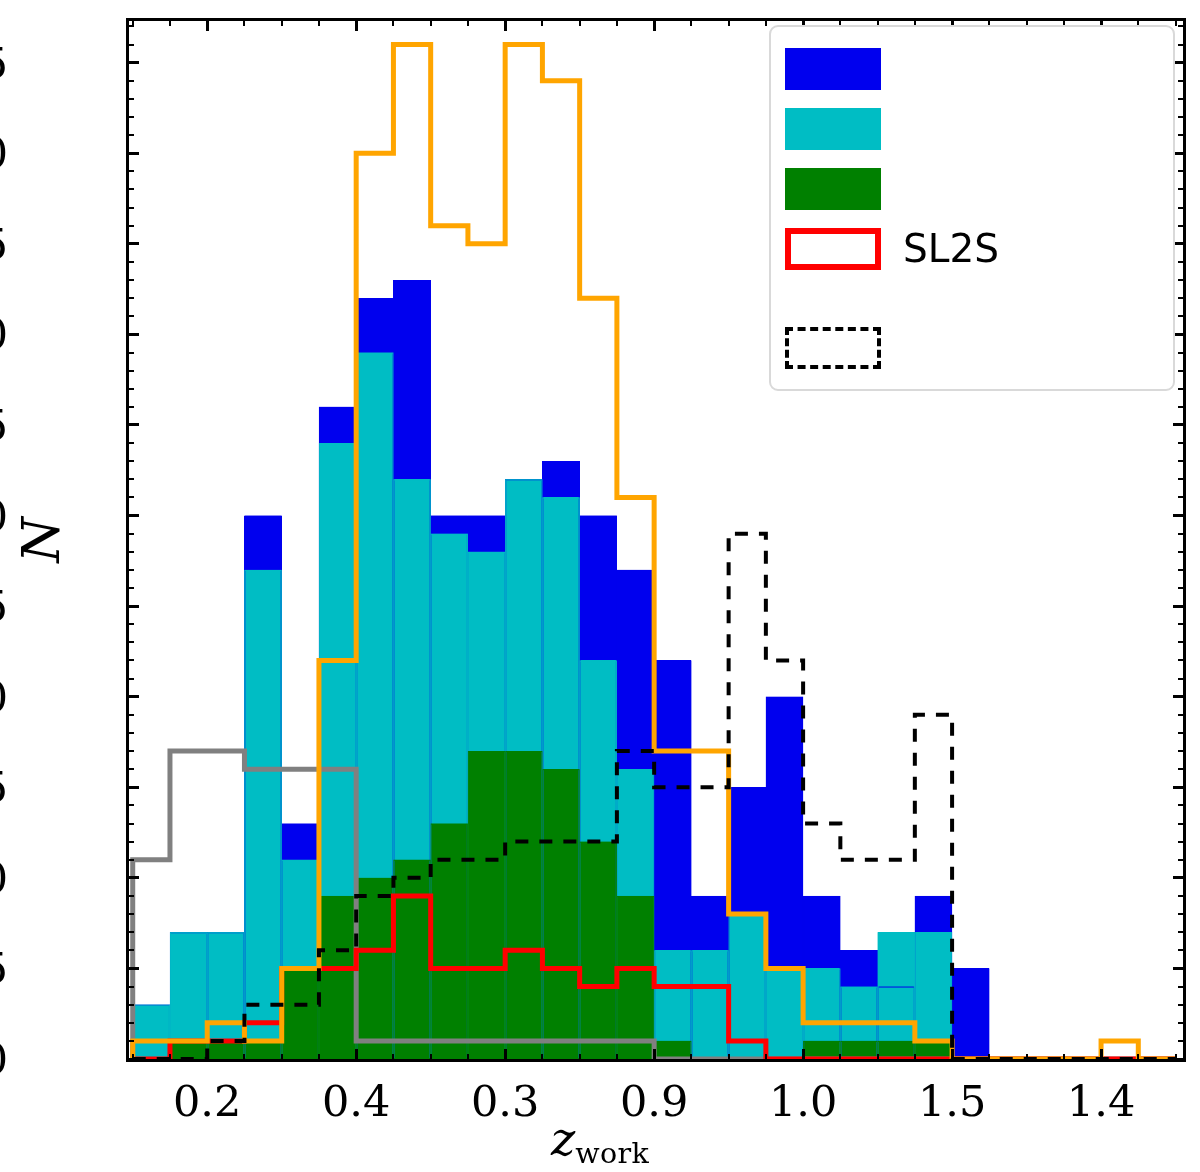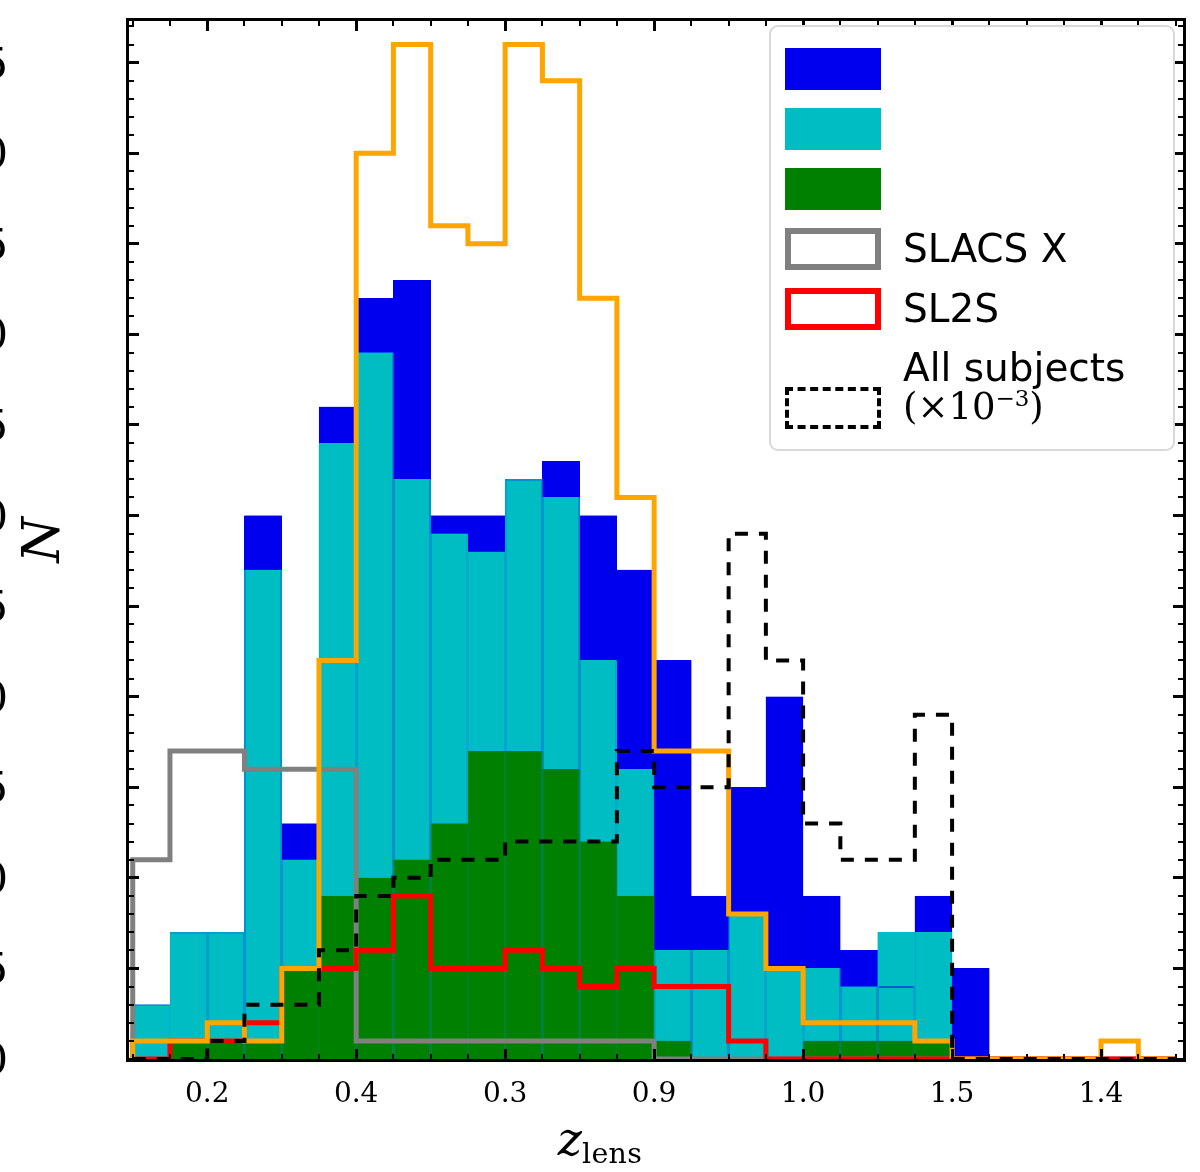--- a/index.html
+++ b/index.html
@@ -403,10 +403,6 @@
         <div class="swatch" style="background: rgb(0, 128, 0); border: 1px solid rgb(0, 128, 0);"></div>
       </div>
       <div class="legend-row">
-        <div class="swatch" style="background: rgb(255, 255, 255); border: 6px solid rgb(128, 128, 128);"></div>
-        <div class="legend-label">SLACS X</div>
-      </div>
-      <div class="legend-row">
         <div class="swatch" style="background: rgb(255, 255, 255); border: 6px solid rgb(255, 0, 0);"></div>
         <div class="legend-label">SL2S</div>
       </div>

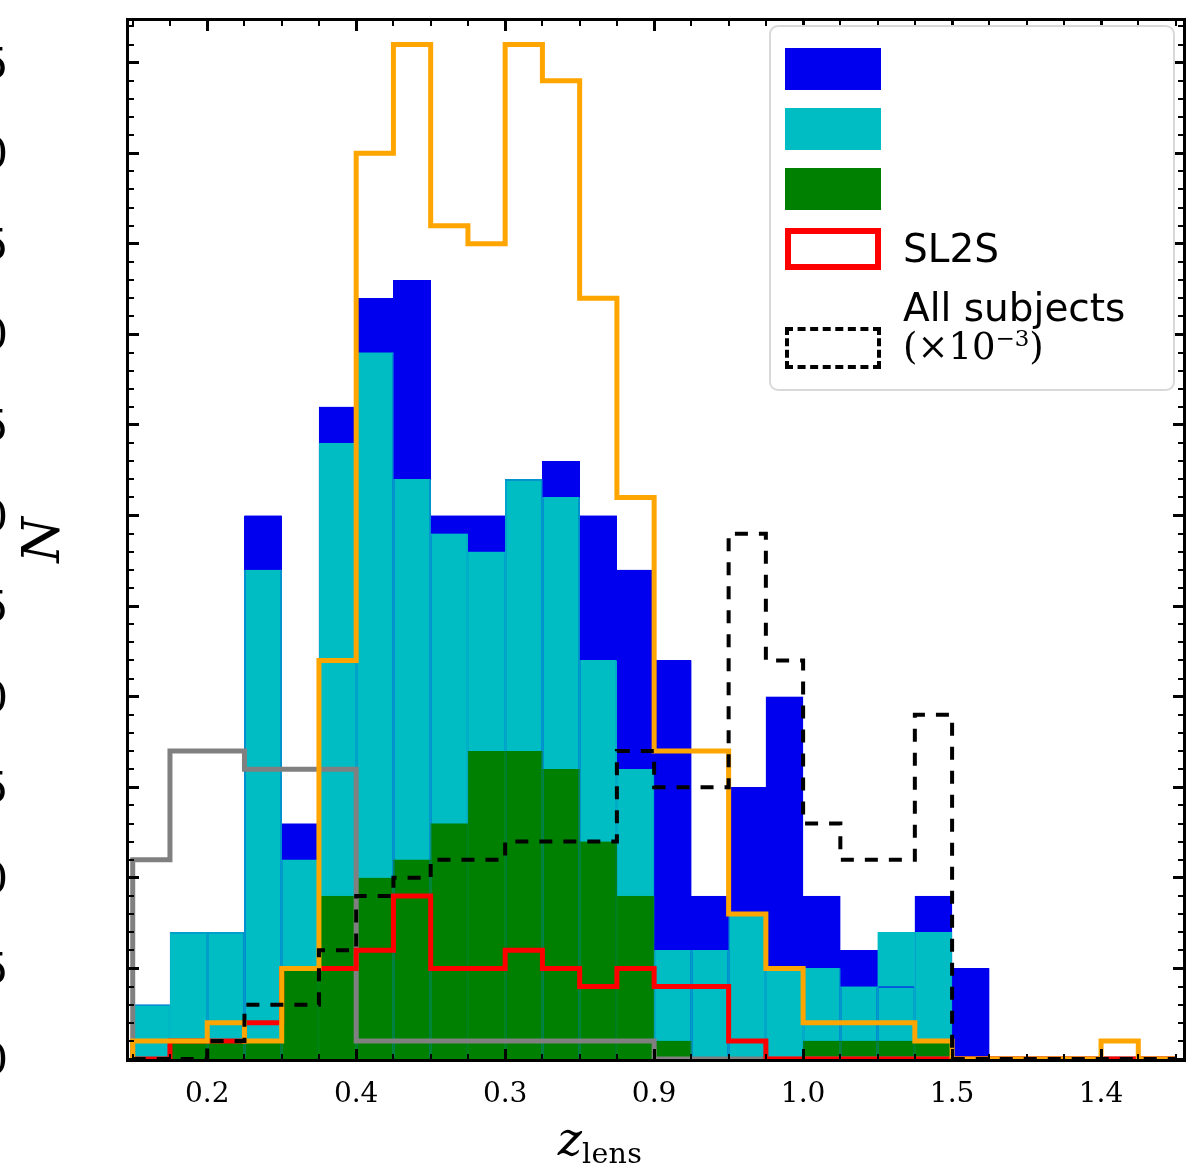--- a/index.html
+++ b/index.html
@@ -408,7 +408,6 @@
       </div>
       <div class="legend-row tall">
         <div class="swatch" style="background: rgb(255, 255, 255); border: 4px dashed rgb(0, 0, 0); align-self: flex-end; margin-bottom: 6px;"></div>
-        <div class="legend-label"><span>All subjects</span><span class="sub2"><span>(×10</span><sup>−3</sup><span>)</span></span></div>
       </div>
     </div>
 

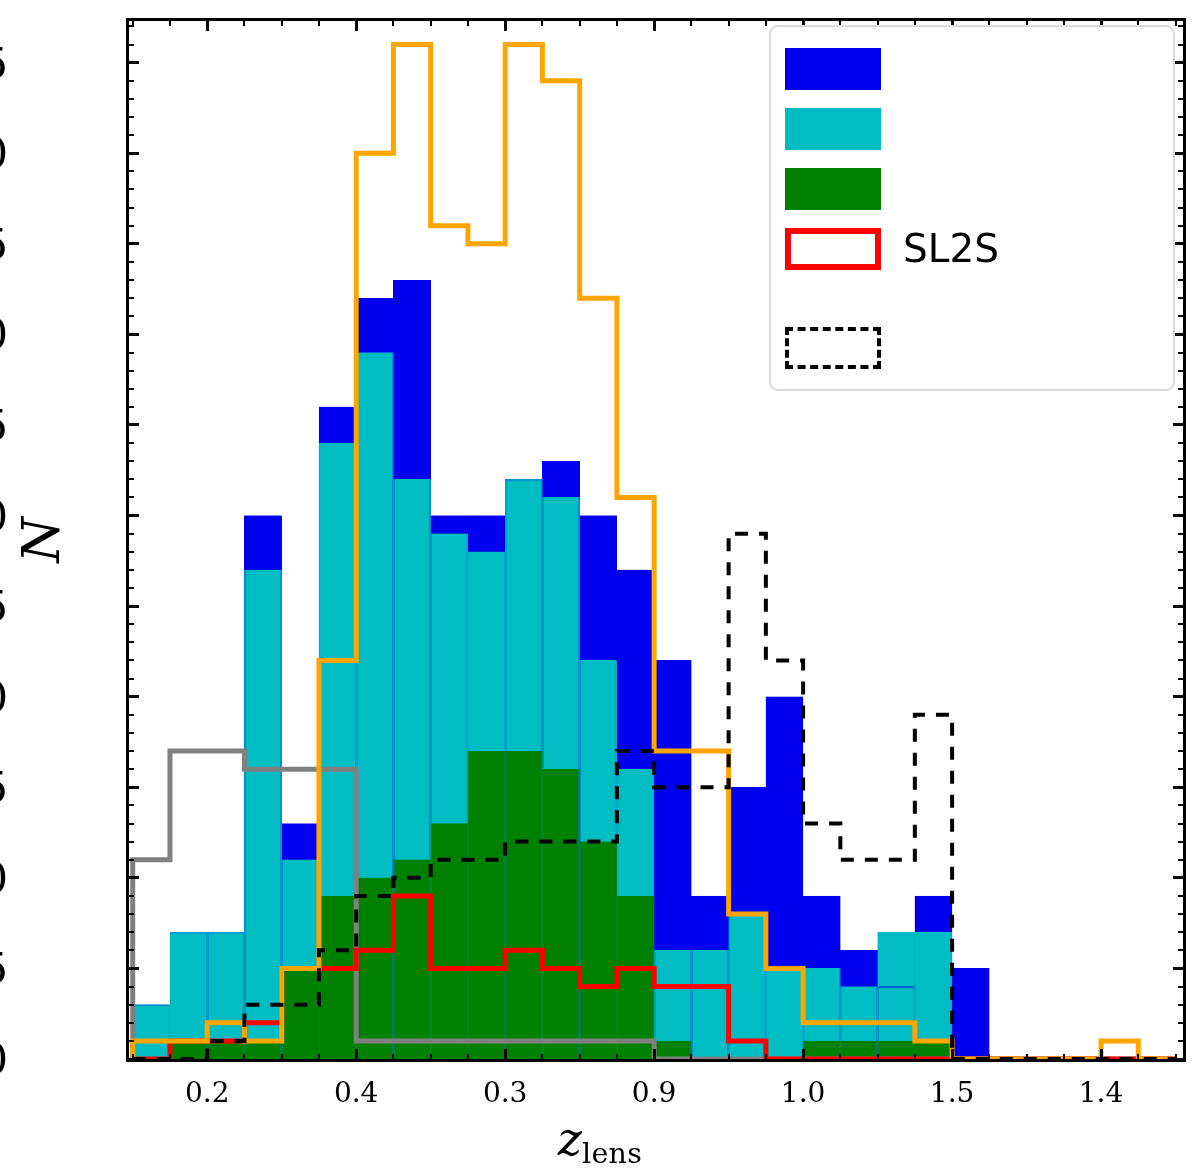--- a/index.html
+++ b/index.html
@@ -26,7 +26,7 @@
   .ylabel-txt{position:absolute;right:1192px;transform:translateY(-50%);
               font-size:43px;color:#000;white-space:nowrap;font-family:"DejaVu Serif",serif;}
   .xlabel-txt{position:absolute;top:1076px;transform:translateX(-50%);
-              font-size:28px;color:#000;white-space:nowrap;font-family:"DejaVu Serif",serif;}
+              font-size:43px;color:#000;white-space:nowrap;font-family:"DejaVu Serif",serif;}
 
   #axis-title-y{position:absolute;left:18px;top:540px;transform:translateY(-50%) rotate(-90deg);
                 transform-origin:center;font-size:52px;font-style:italic;color:#000;

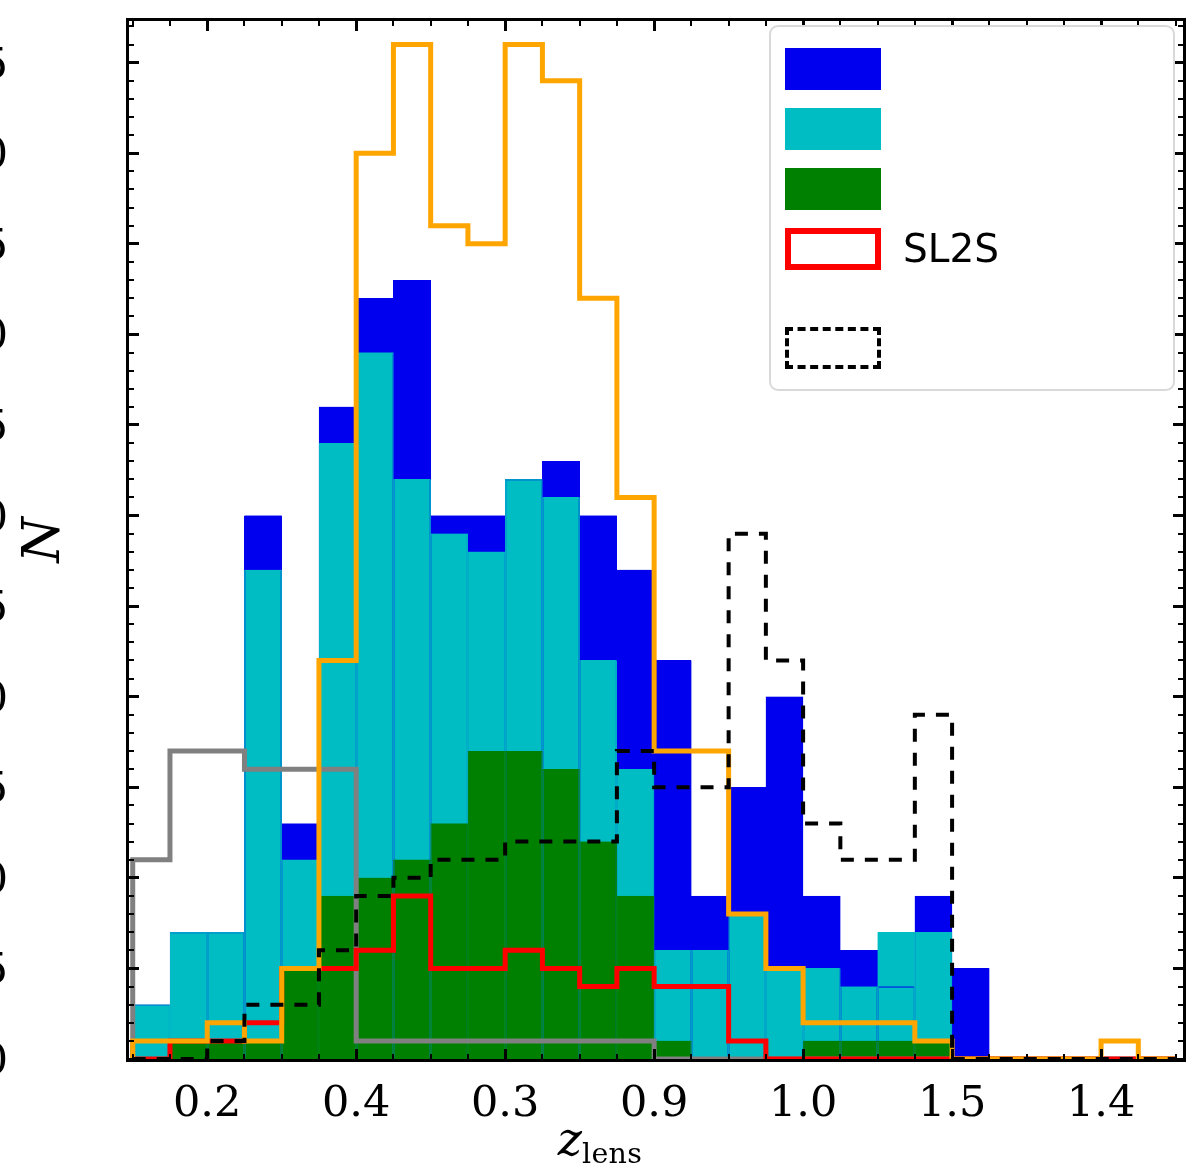--- a/index.html
+++ b/index.html
@@ -55,7 +55,7 @@
 
   <div id="axis-title-y">N</div>
 
-  <div id="axis-title-x"><span>z</span><sub>lens</sub></div>
+  <div id="axis-title-x"><span>z</span><sub>work</sub></div>
 
   <div id="plot">
     <svg id="canvas" viewBox="0 0 1054 1038" preserveAspectRatio="none">

